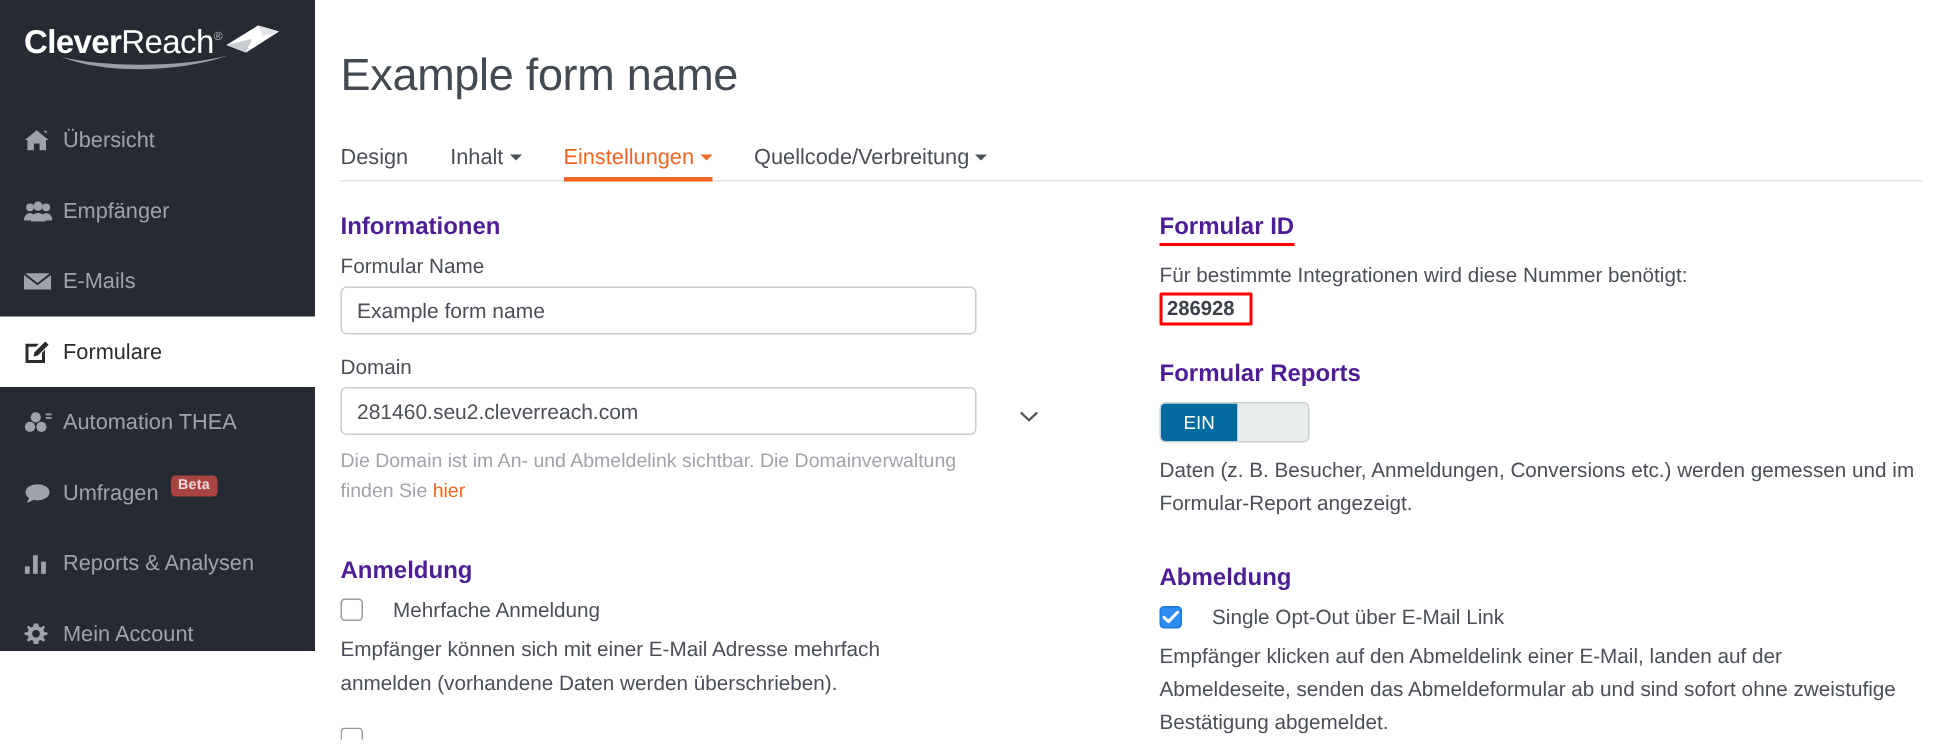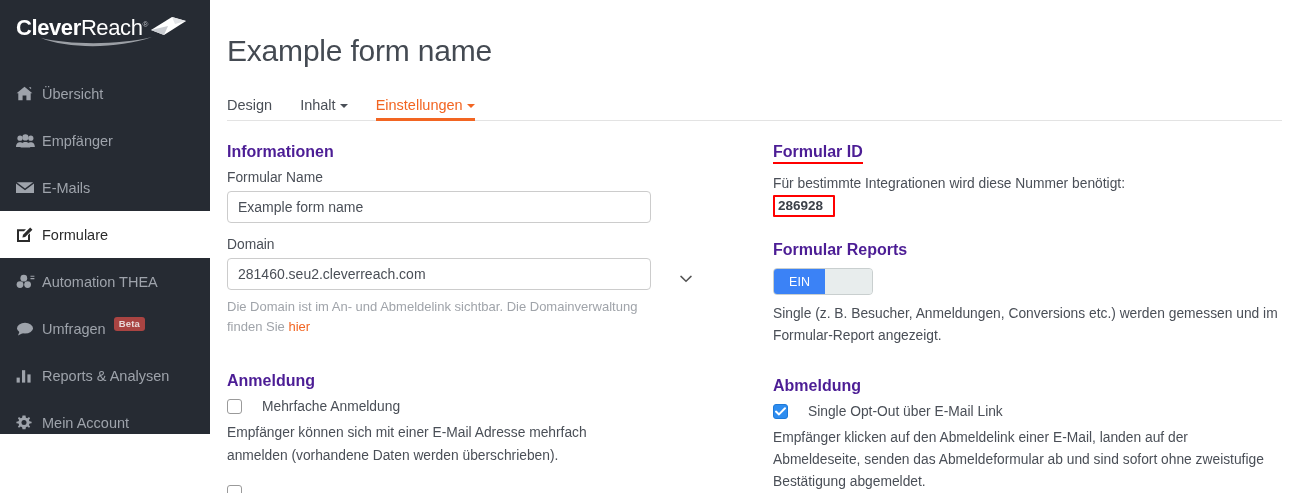--- a/index.html
+++ b/index.html
@@ -310,6 +310,9 @@
       <div class="tab active">
         <span>Einstellungen</span><span class="caret"></span>
       </div>
+      <div class="tab">
+        <span>Quellcode/Verbreitung</span><span class="caret"></span>
+      </div>
     </div>
 
     <div id="cols">

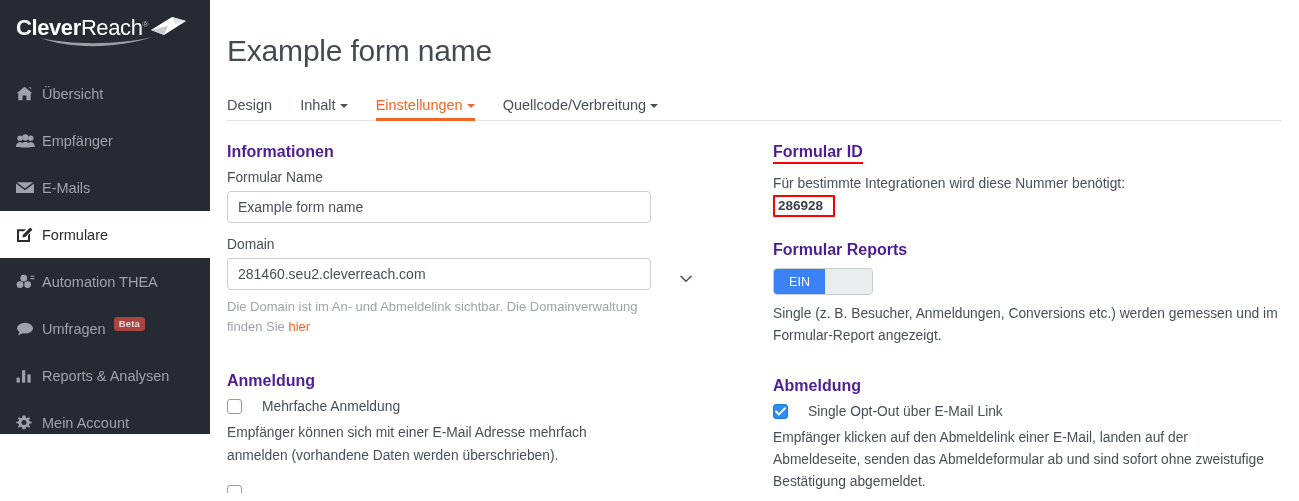--- a/index.html
+++ b/index.html
@@ -139,7 +139,7 @@
     cursor: pointer; background: #e8eded;
   }
   .toggle .on {
-    width: 51px; background: #3b82f6; color: #fff;
+    width: 51px; background: #0369a1; color: #fff;
     display: flex; align-items: center; justify-content: center;
     font-size: 12.5px;
   }

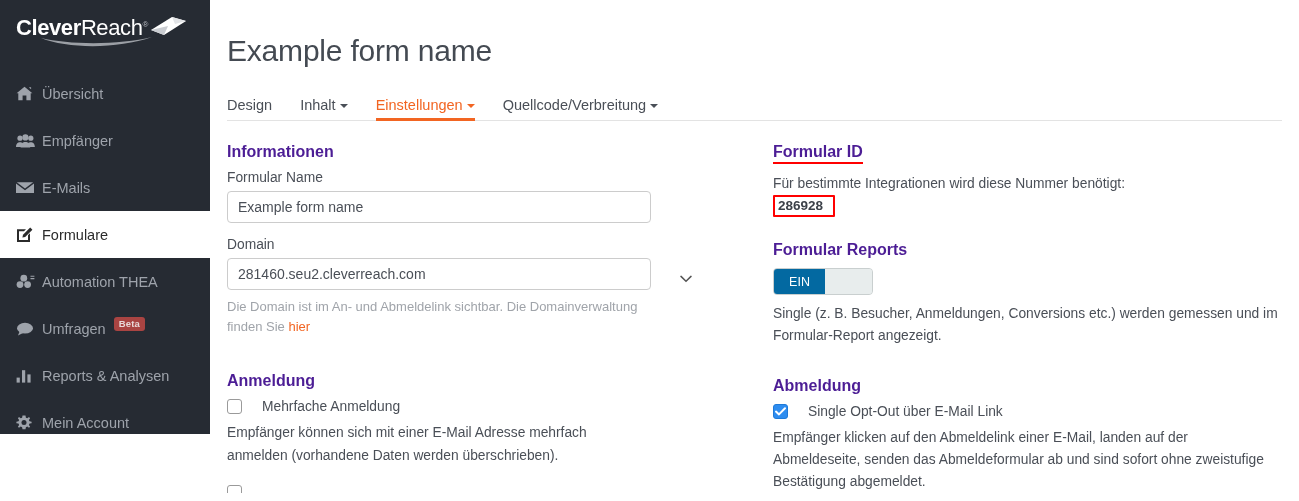--- a/index.html
+++ b/index.html
@@ -378,7 +378,7 @@
         </div>
 
         <div class="para">
-          <span>Single (z. B. Besucher, Anmeldungen, Conversions etc.) werden gemessen und im</span><br>
+          <span>Daten (z. B. Besucher, Anmeldungen, Conversions etc.) werden gemessen und im</span><br>
           <span>Formular-Report angezeigt.</span>
         </div>
 

